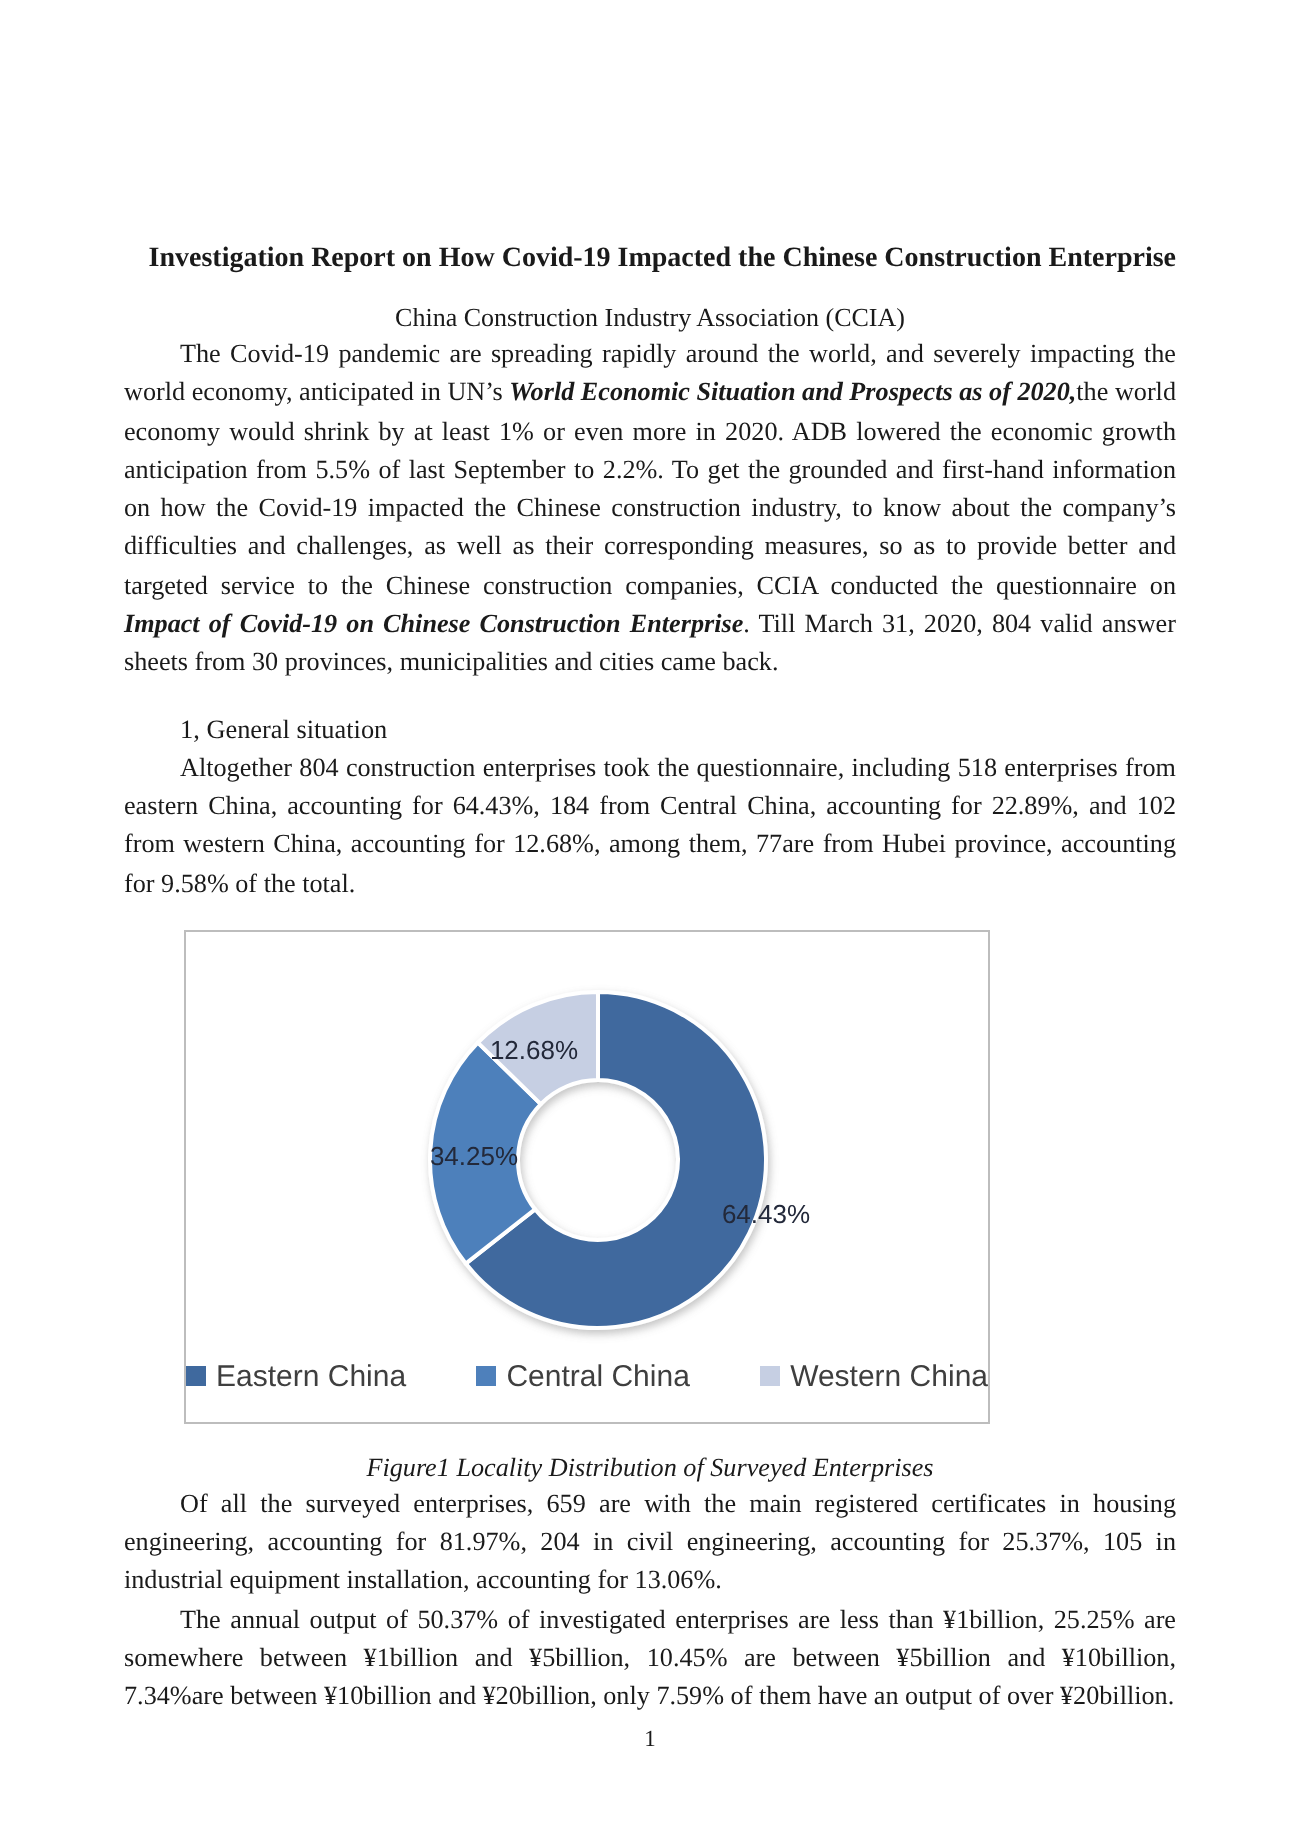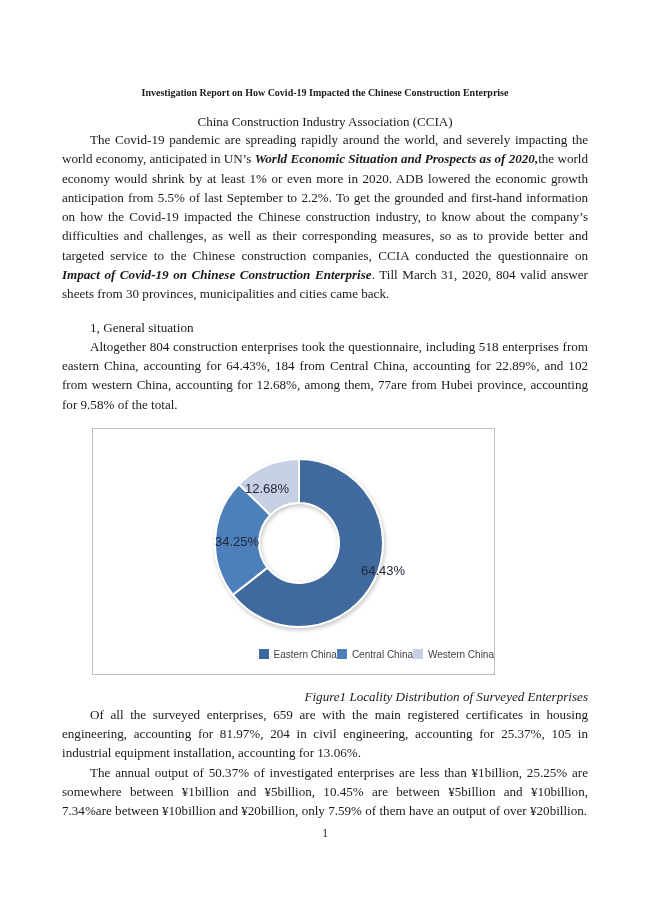--- a/index.html
+++ b/index.html
@@ -15,7 +15,7 @@
     overflow:hidden;
   }
   .doc-title{
-    font-size:10px;font-weight:bold;text-align:center;line-height:17px;
+    font-size:14px;font-weight:bold;text-align:right;line-height:17px;margin-top:37px;
   }
   .doc-subtitle{
     font-size:13px;text-align:center;margin-top:13px;line-height:16px;

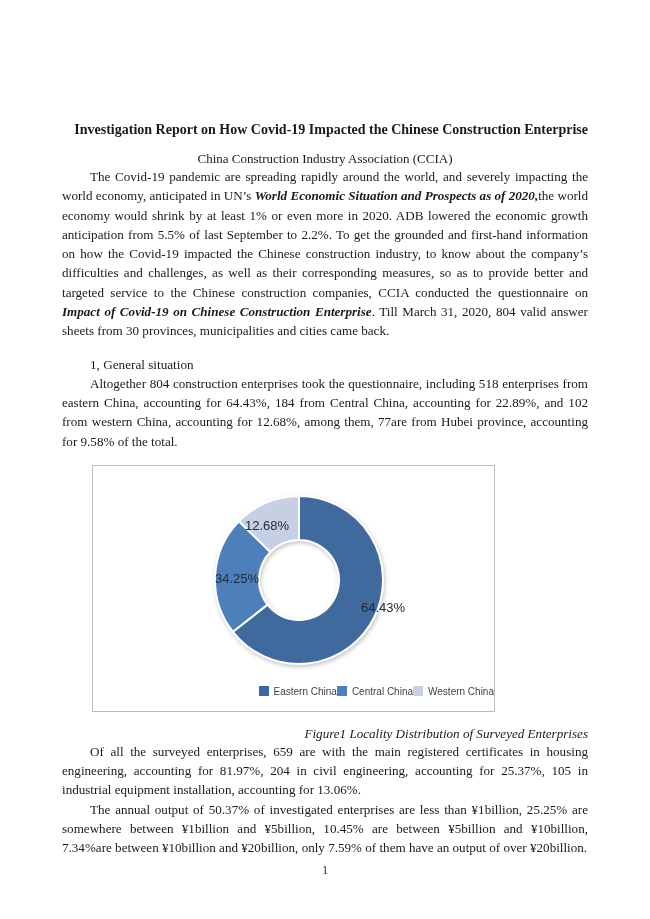--- a/index.html
+++ b/index.html
@@ -52,9 +52,9 @@
   .dlabel-2{left:174px;top:59px;}
   .chart-legend{
     position:absolute;left:0;right:0;bottom:14px;
-    display:flex;justify-content:flex-end;align-items:center;
+    display:flex;justify-content:space-between;align-items:center;
     font-family:"Liberation Sans","DejaVu Sans",sans-serif;
-    font-size:10px;color:#3f3f3f;
+    font-size:15px;color:#3f3f3f;
   }
   .legend-item{display:flex;align-items:center;gap:5px;}
   .legend-swatch{width:10px;height:10px;display:inline-block;}

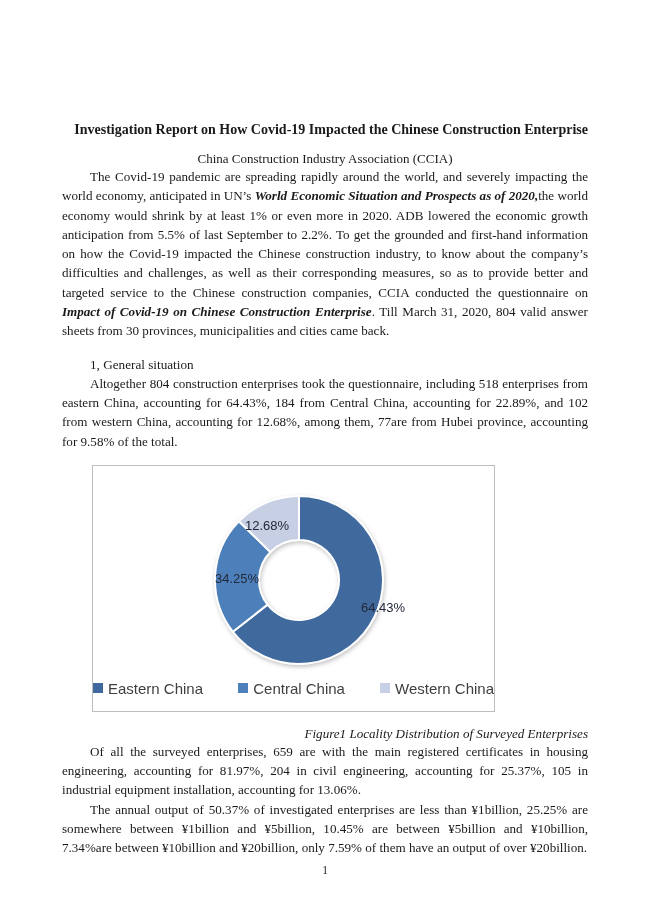--- a/index.html
+++ b/index.html
@@ -60,7 +60,7 @@
   .legend-swatch{width:10px;height:10px;display:inline-block;}
   
   .figure-caption{
-    font-size:13.1px;font-style:italic;text-align:right;
+    font-size:13.1px;font-style:italic;text-align:center;
     margin-top:13px;line-height:17px;
   }
   .p-cert{margin-top:7px;}

